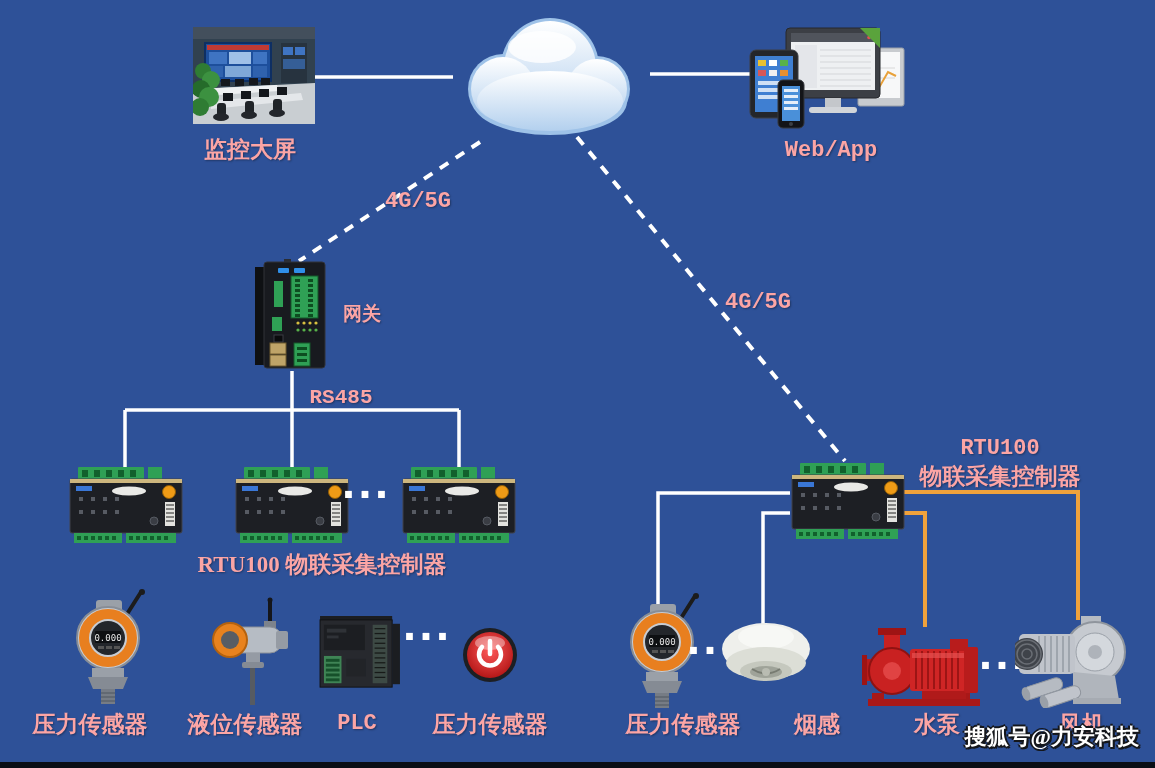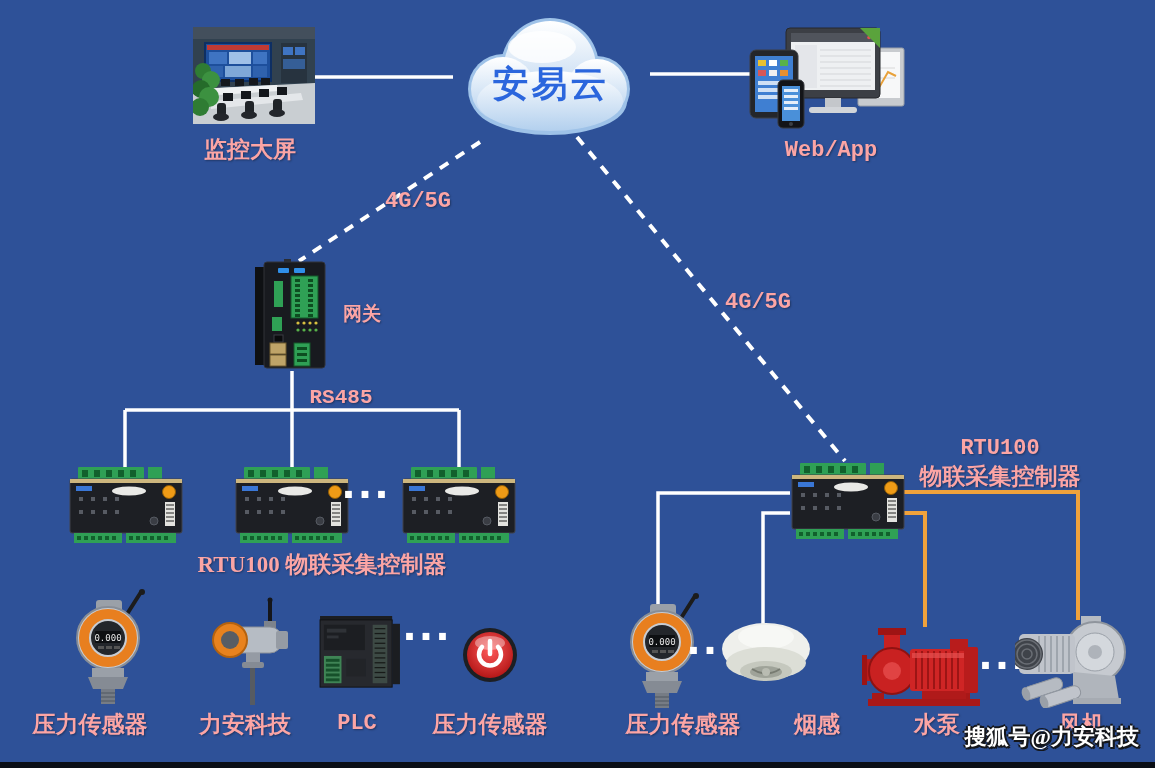--- a/index.html
+++ b/index.html
@@ -421,7 +421,6 @@
     </g>
     <ellipse cx="95" cy="42" rx="34" ry="16" fill="rgba(255,255,255,0.8)"></ellipse>
   </svg>
-  <div class="cloud-text">安易云</div>
 
   <svg class="dev" style="left:748px;top:24px" width="160" height="105">
       <use href="#sym-webapp"></use>

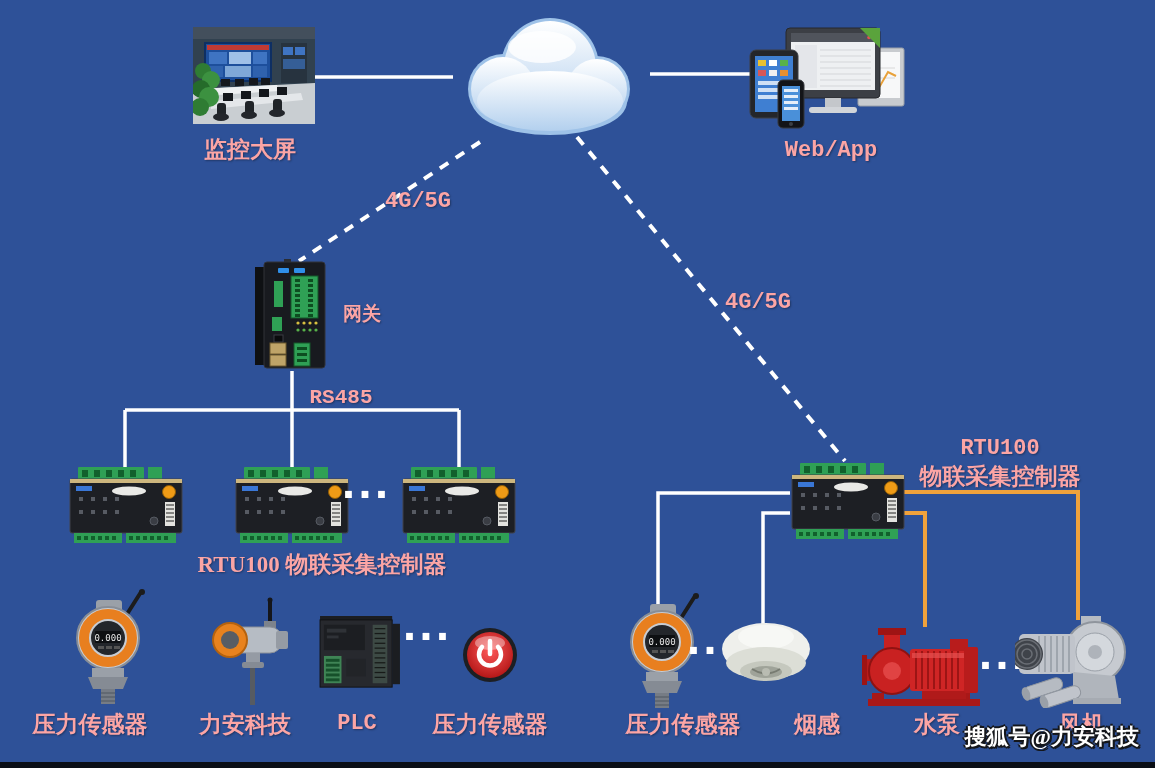--- a/index.html
+++ b/index.html
@@ -469,7 +469,7 @@
     </svg>
 
   <div class="lbl" style="left:90px;top:709px">压力传感器</div>
-  <div class="lbl" style="left:245px;top:709px">力安科技</div>
+  <div class="lbl" style="left:245px;top:709px">液位传感器</div>
   <div class="lbl mono" style="left:357px;top:711px;font-size:22px">PLC</div>
   <div class="lbl" style="left:490px;top:709px">压力传感器</div>
 

